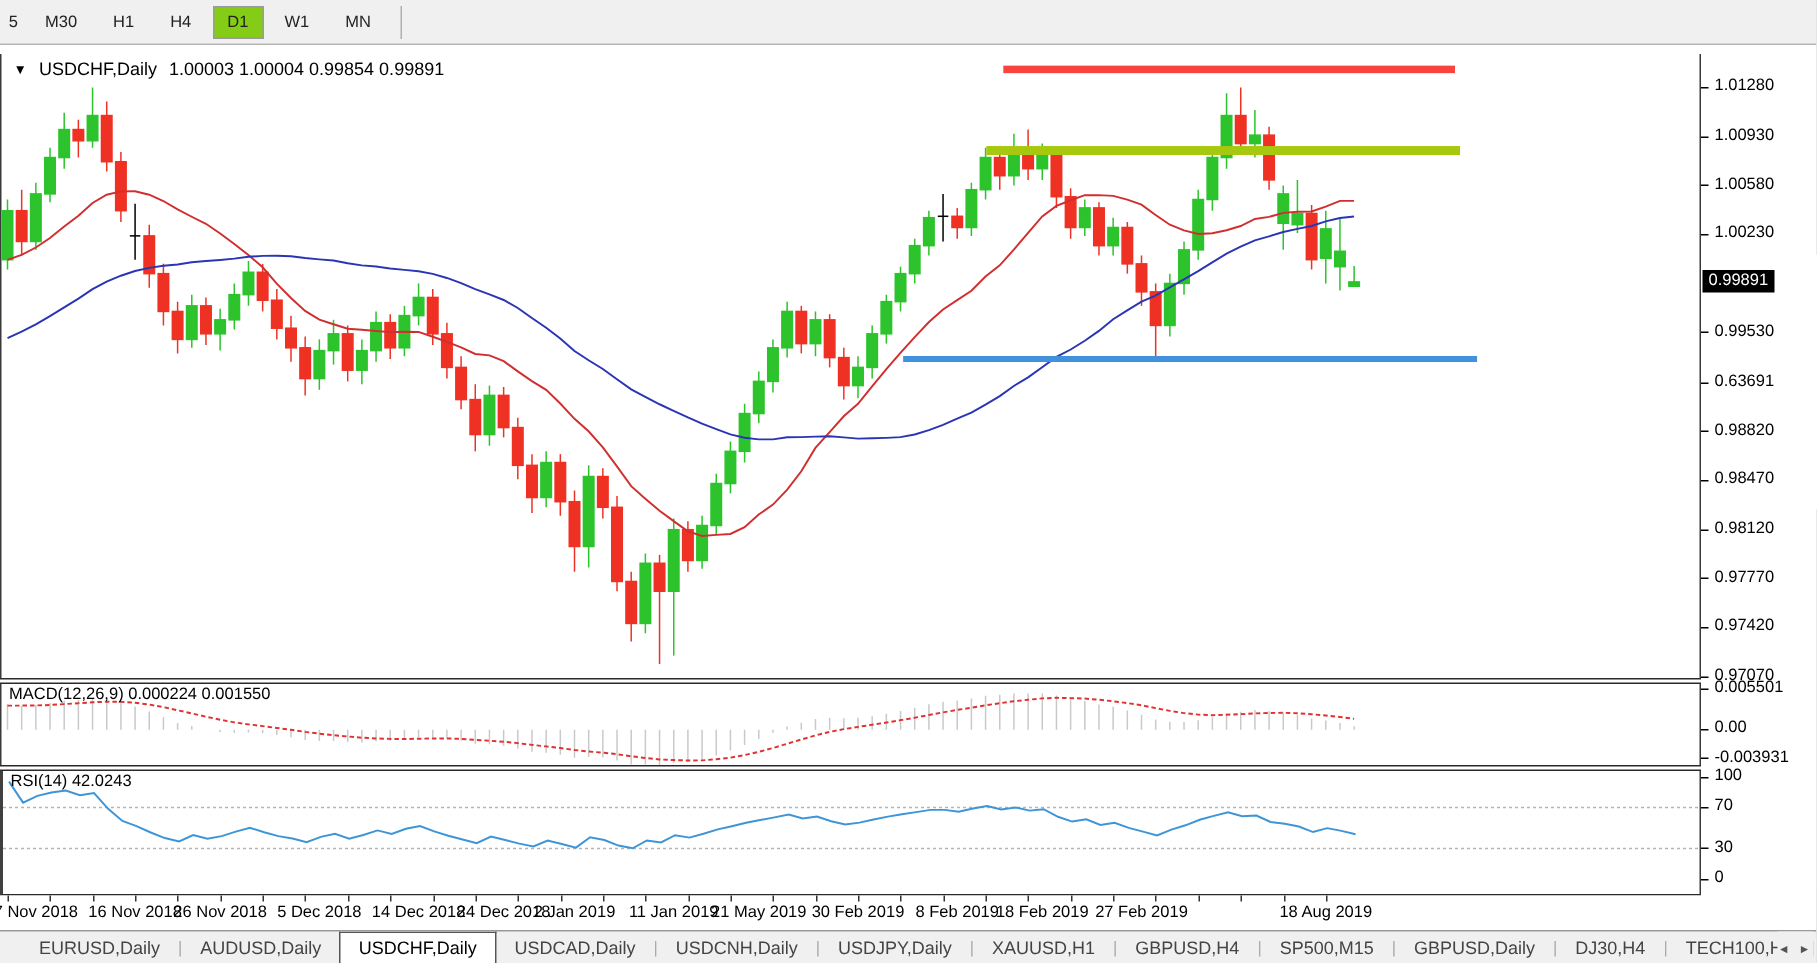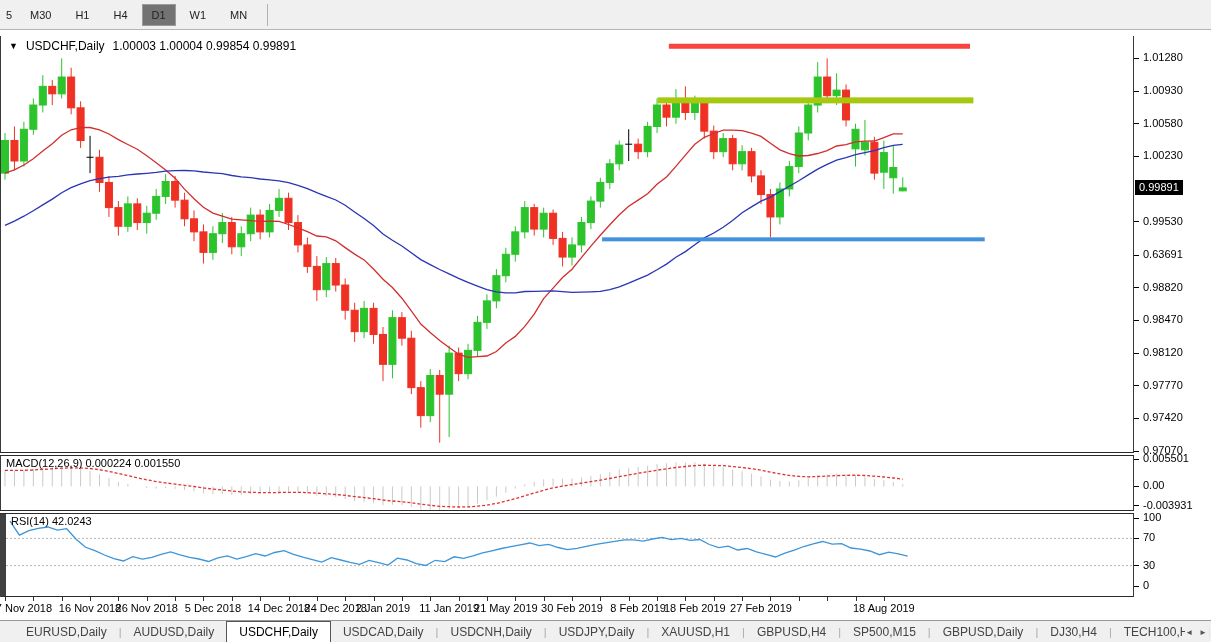--- a/index.html
+++ b/index.html
@@ -9,7 +9,7 @@
   .toolbar{position:absolute;left:0;top:0;width:1211px;height:30px;background:#f0f0f0;border-bottom:1px solid #b5b5b5;display:flex;align-items:center;padding-left:0;}
   .tf-btn{height:22px;padding:0 9px;margin:0 2px;display:flex;align-items:center;justify-content:center;font-size:11px;color:#222;border:1px solid transparent;background:transparent;cursor:default;}
   .tf-btn.cut{width:14px;padding:0 3px 0 0;overflow:hidden;justify-content:flex-end;}
-  .tf-btn.active{background:#737373;border:1px solid #9a9a9a;}
+  .tf-btn.active{background:#84cc16;border:1px solid #9a9a9a;}
   .tb-sep{width:1px;height:22px;background:#b0b0b0;margin-left:8px;}
   
   .chart-window{position:absolute;left:0;top:30px;width:1211px;height:590px;background:#fff;}

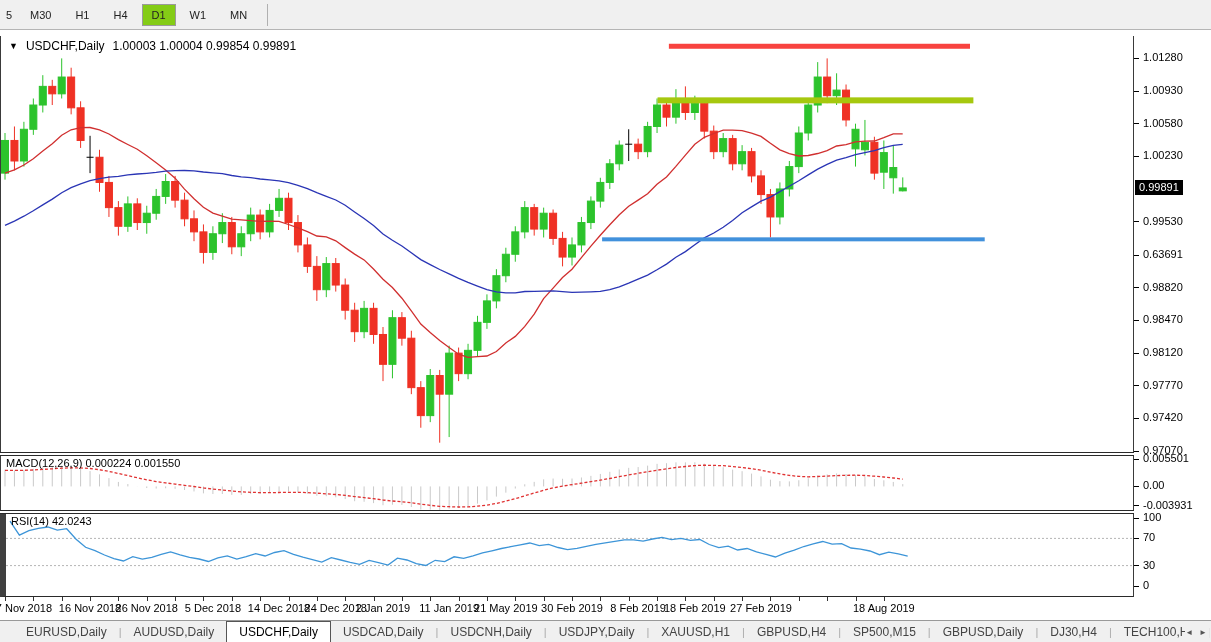--- a/index.html
+++ b/index.html
@@ -17,7 +17,7 @@
   .main-plot{position:relative;width:1134px;height:416px;border-left:1px solid #3a3a3a;border-right:1px solid #3a3a3a;background:#fff;}
   .splitter{width:1134px;height:4px;background:#fff;border-top:1px solid #2a2a2a;border-bottom:1px solid #2a2a2a;cursor:row-resize;}
   .macd-plot{position:relative;width:1134px;height:54px;border-left:1px solid #3a3a3a;border-right:1px solid #3a3a3a;background:#fff;}
-  .rsi-plot{position:relative;width:1134px;height:83px;border-left:6px solid #404040;border-right:1px solid #3a3a3a;border-bottom:1px solid #2a2a2a;background:#fff;}
+  .rsi-plot{position:relative;width:1134px;height:83px;border-left:2px solid #404040;border-right:1px solid #3a3a3a;border-bottom:1px solid #2a2a2a;background:#fff;}
   .chart-title{position:absolute;left:8px;top:3px;font-size:12px;color:#000;display:flex;gap:8px;align-items:center;z-index:5;}
   .menu-arrow{font-size:9px;color:#000;}
   .panel-label{position:absolute;left:5px;top:1px;font-size:11px;color:#000;z-index:5;white-space:nowrap;}

